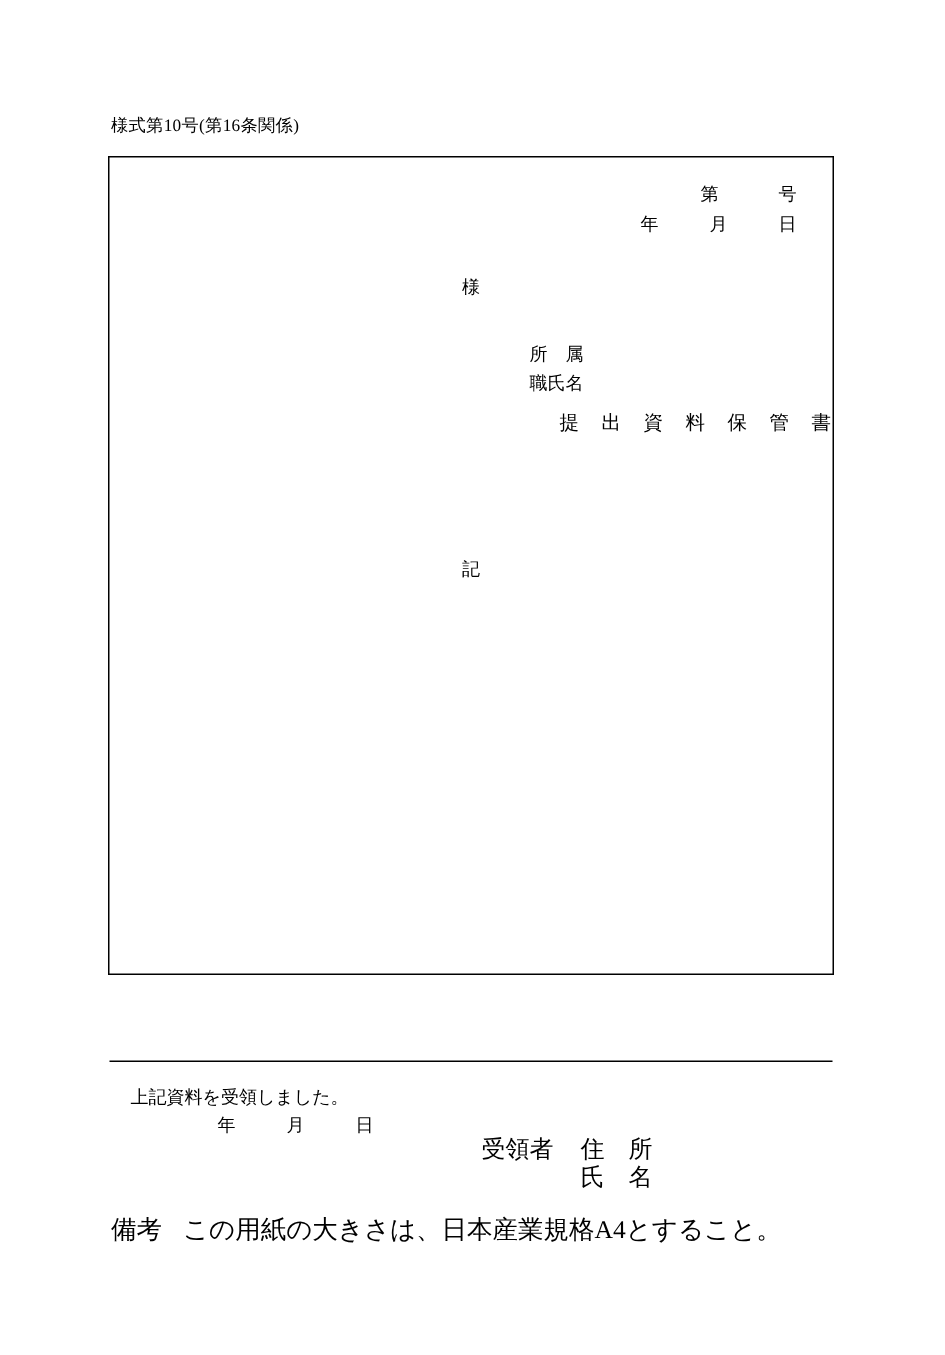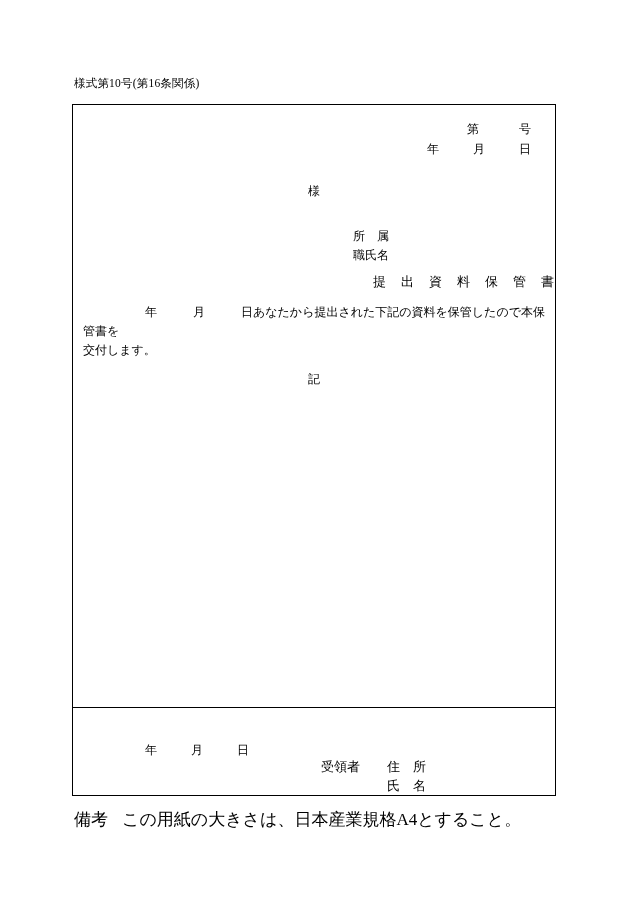--- a/index.html
+++ b/index.html
@@ -36,7 +36,7 @@
     left: 72px;
     top: 104px;
     width: 484px;
-    height: 692px;
+    height: 546px;
     border: 1px solid #000000;
     box-sizing: border-box;
   }

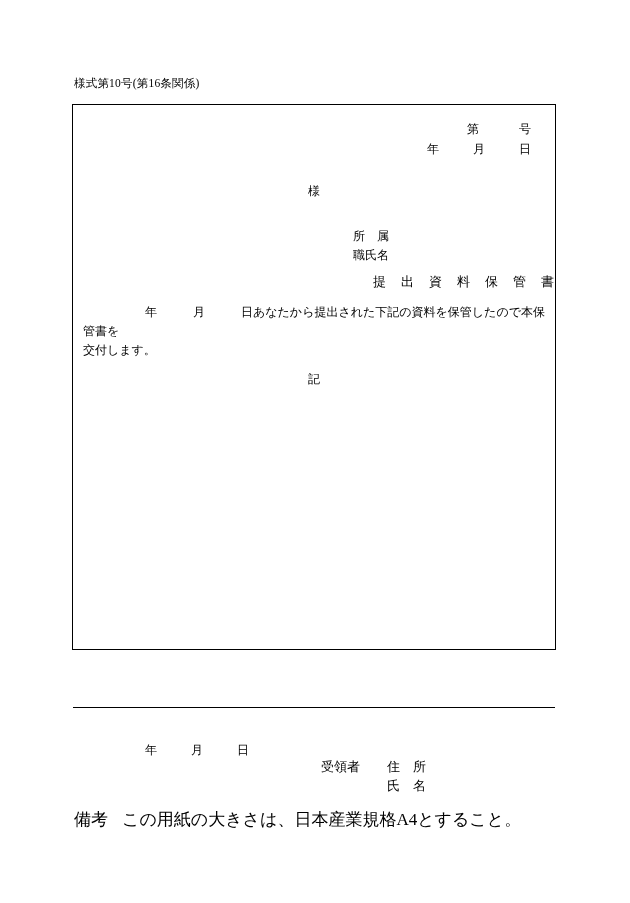--- a/index.html
+++ b/index.html
@@ -188,10 +188,6 @@
 
       <div class="title">提　出　資　料　保　管　書</div>
 
-      <div class="body-1">
-        <span class="indent"></span><span>年　　　月　　　日あなたから提出された下記の資料を保管したので本保管書を</span><br>
-        <span>交付します。</span>
-      </div>
 
 
       <div class="ki">記</div>

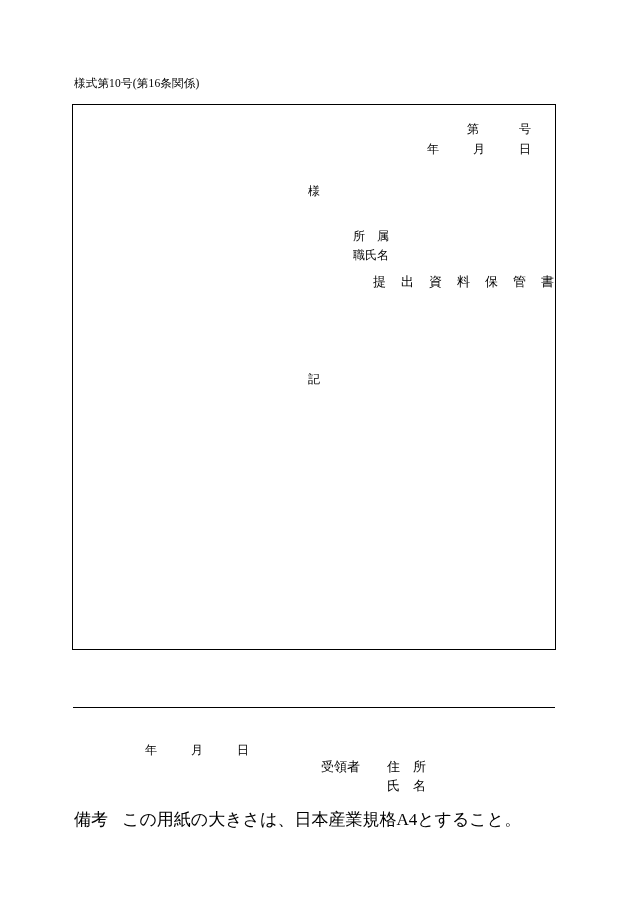--- a/index.html
+++ b/index.html
@@ -194,6 +194,7 @@
 
       <div class="divider"></div>
 
+      <div class="receipt-line">上記資料を受領しました。</div>
 
       <div class="receipt-date">
         <span>年</span><span class="sp-s"></span><span>月</span><span class="sp-s"></span><span>日</span>

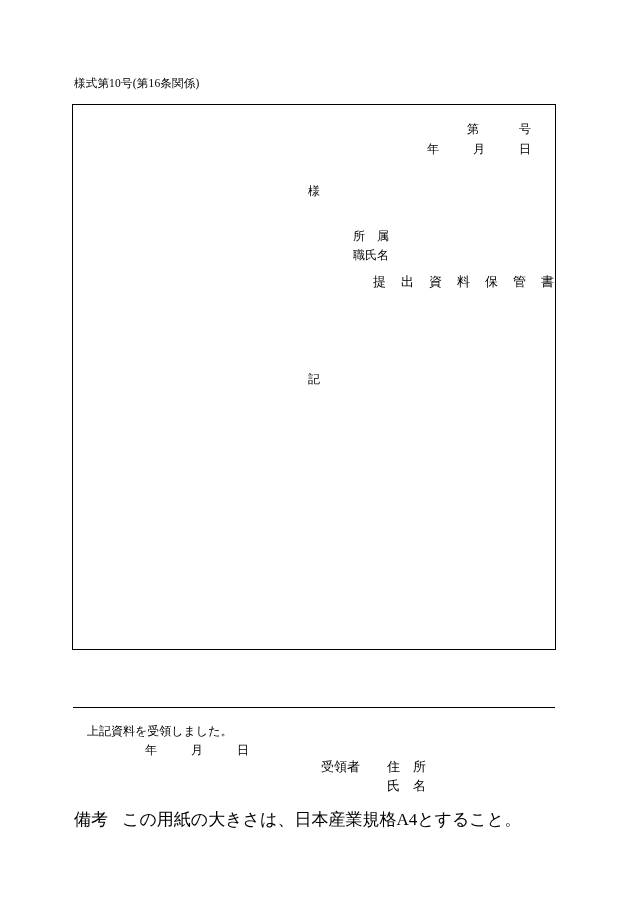--- a/index.html
+++ b/index.html
@@ -147,7 +147,7 @@
     position: absolute;
     left: 248px;
     top: 652px;
-    font-size: 13px;
+    font-size: 16px;
     line-height: 19px;
   }
   .receiver .lbl { display: inline-block; width: 66px; }

